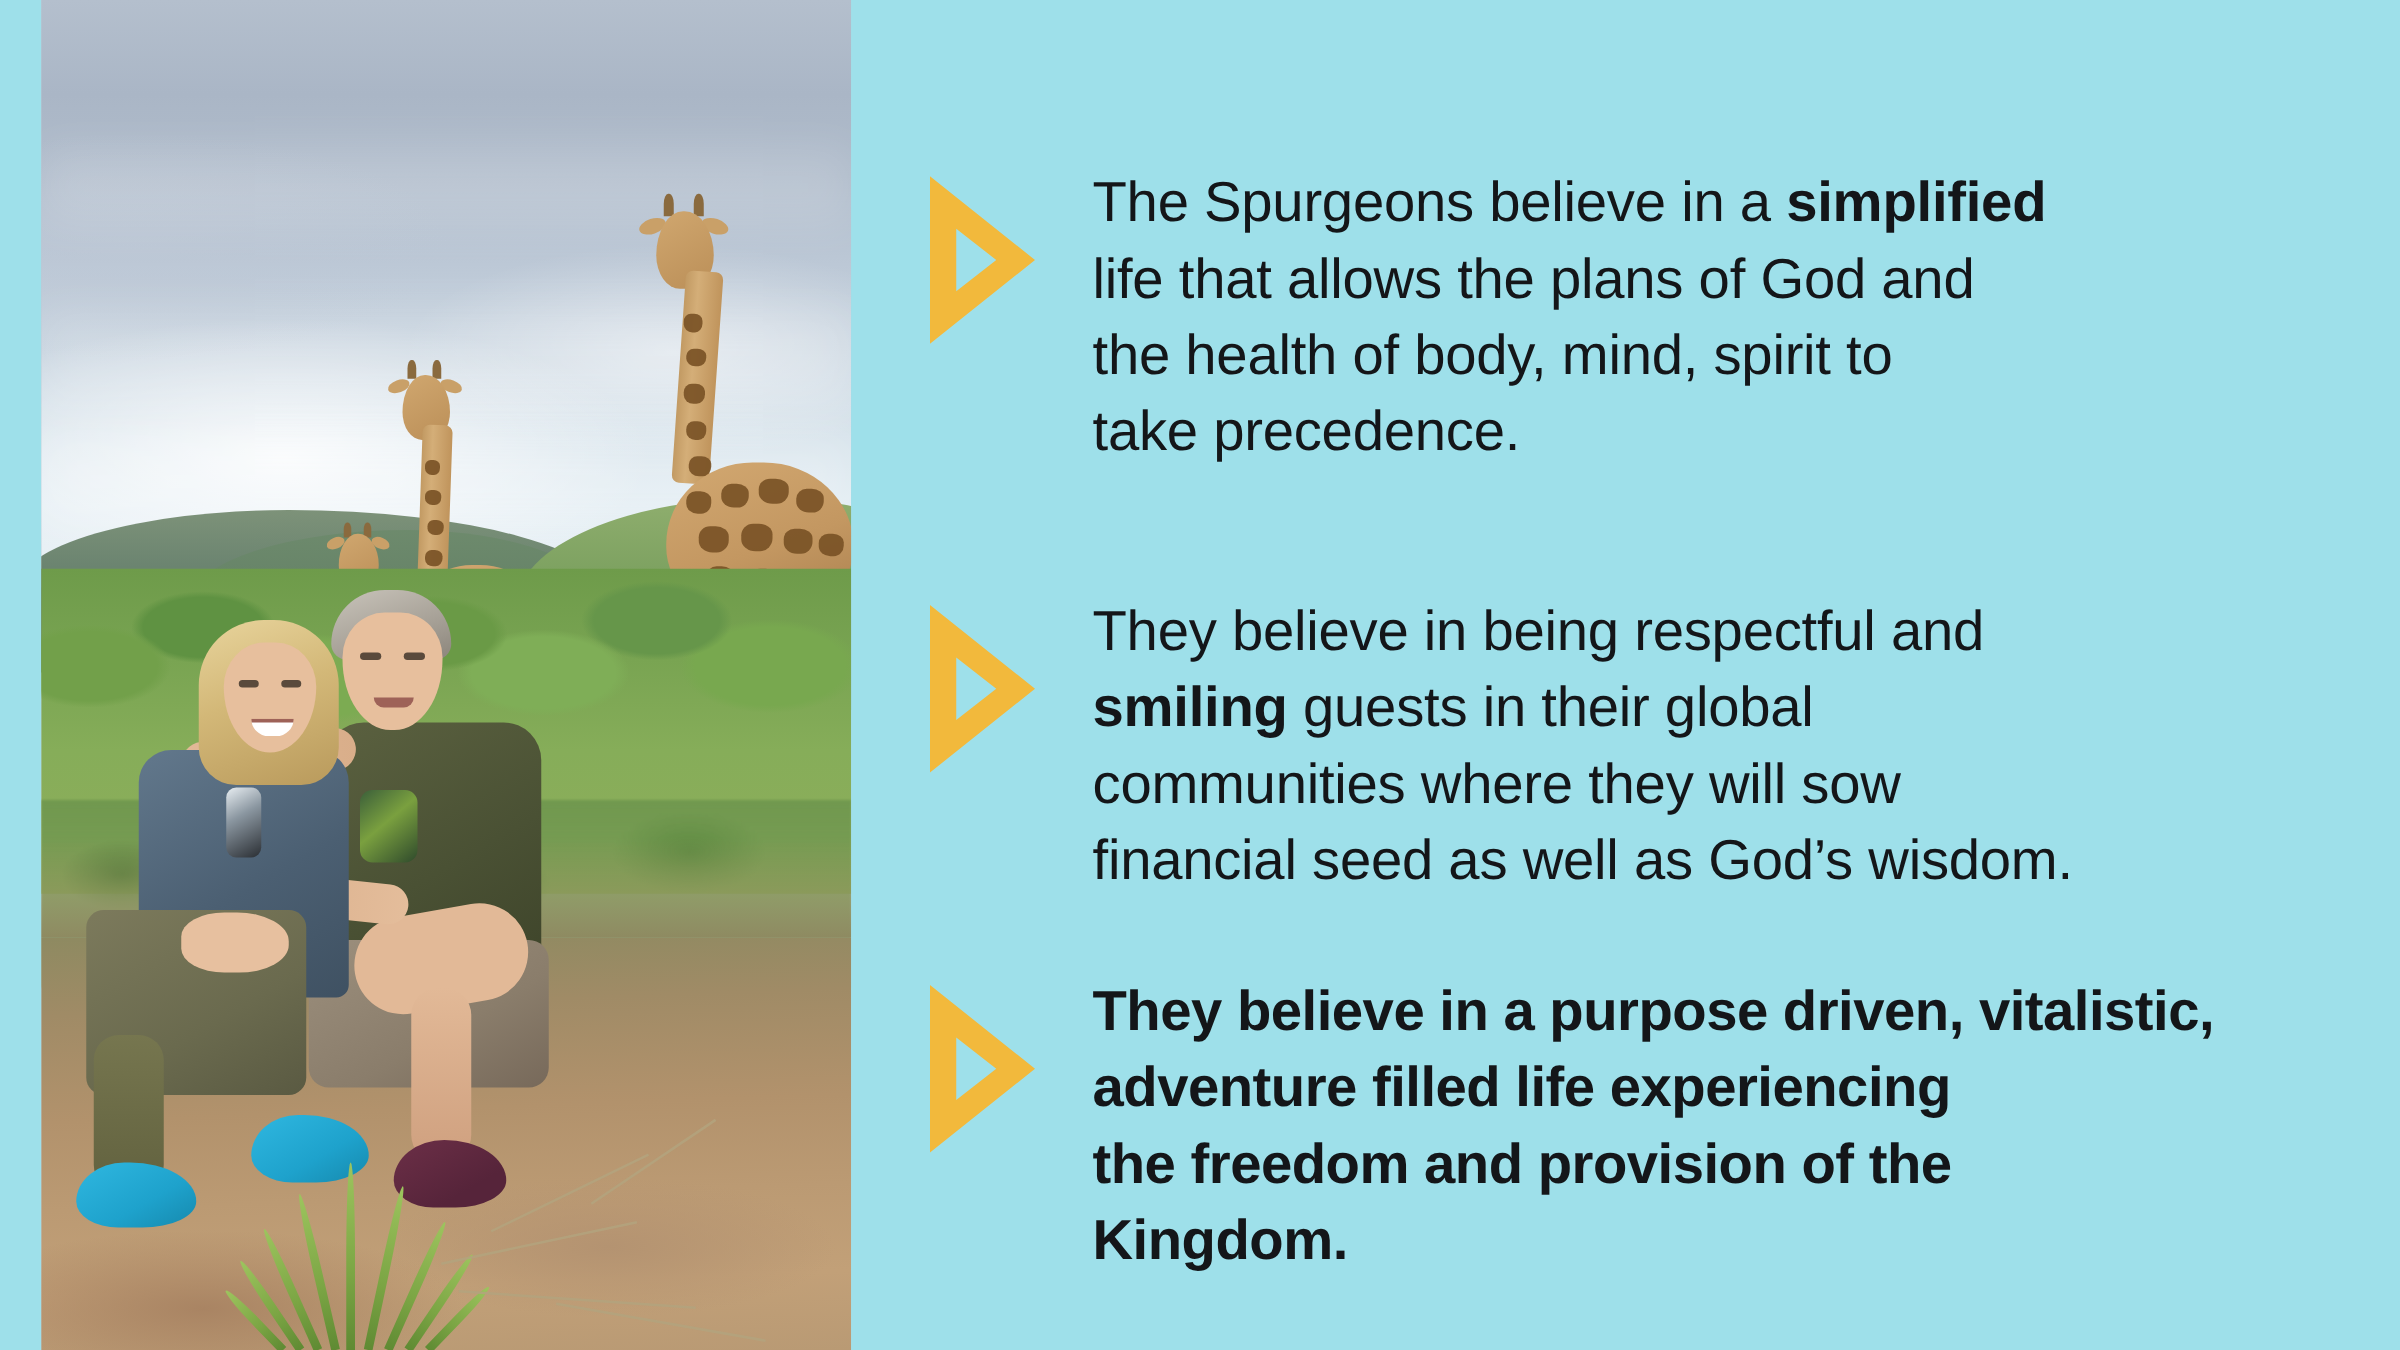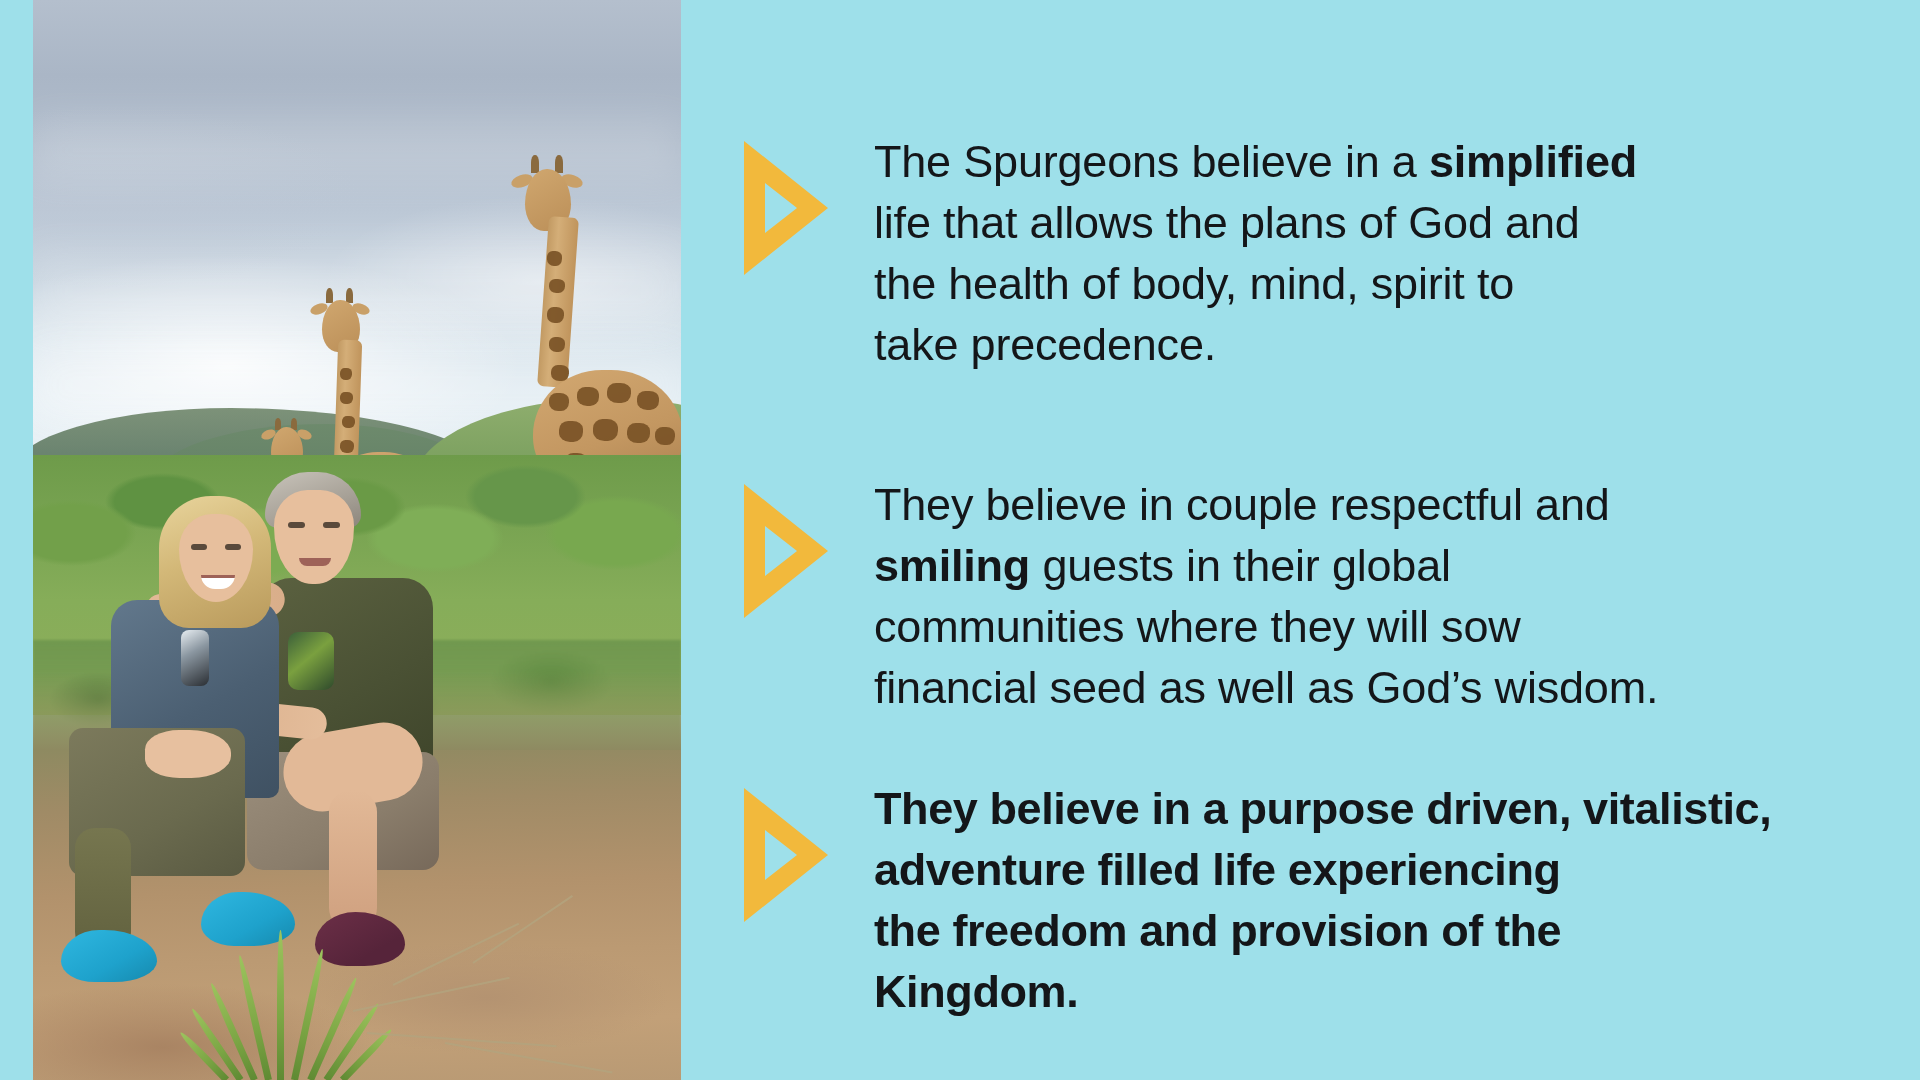--- a/index.html
+++ b/index.html
@@ -481,7 +481,7 @@
             <path d="M2 2 L86 69 L2 136 Z M23 44 L23 94 L55 69 Z" fill="#F2B93C" fill-rule="evenodd"></path>
           </svg>
         </div>
-        <div class="bullet-text light"><span>They believe in couple respectful and
+        <div class="bullet-text light"><span>They believe in being respectful and
 </span><b>smiling</b><span> guests in their global
 communities where they will sow
 financial seed as well as God’s wisdom.</span></div>

